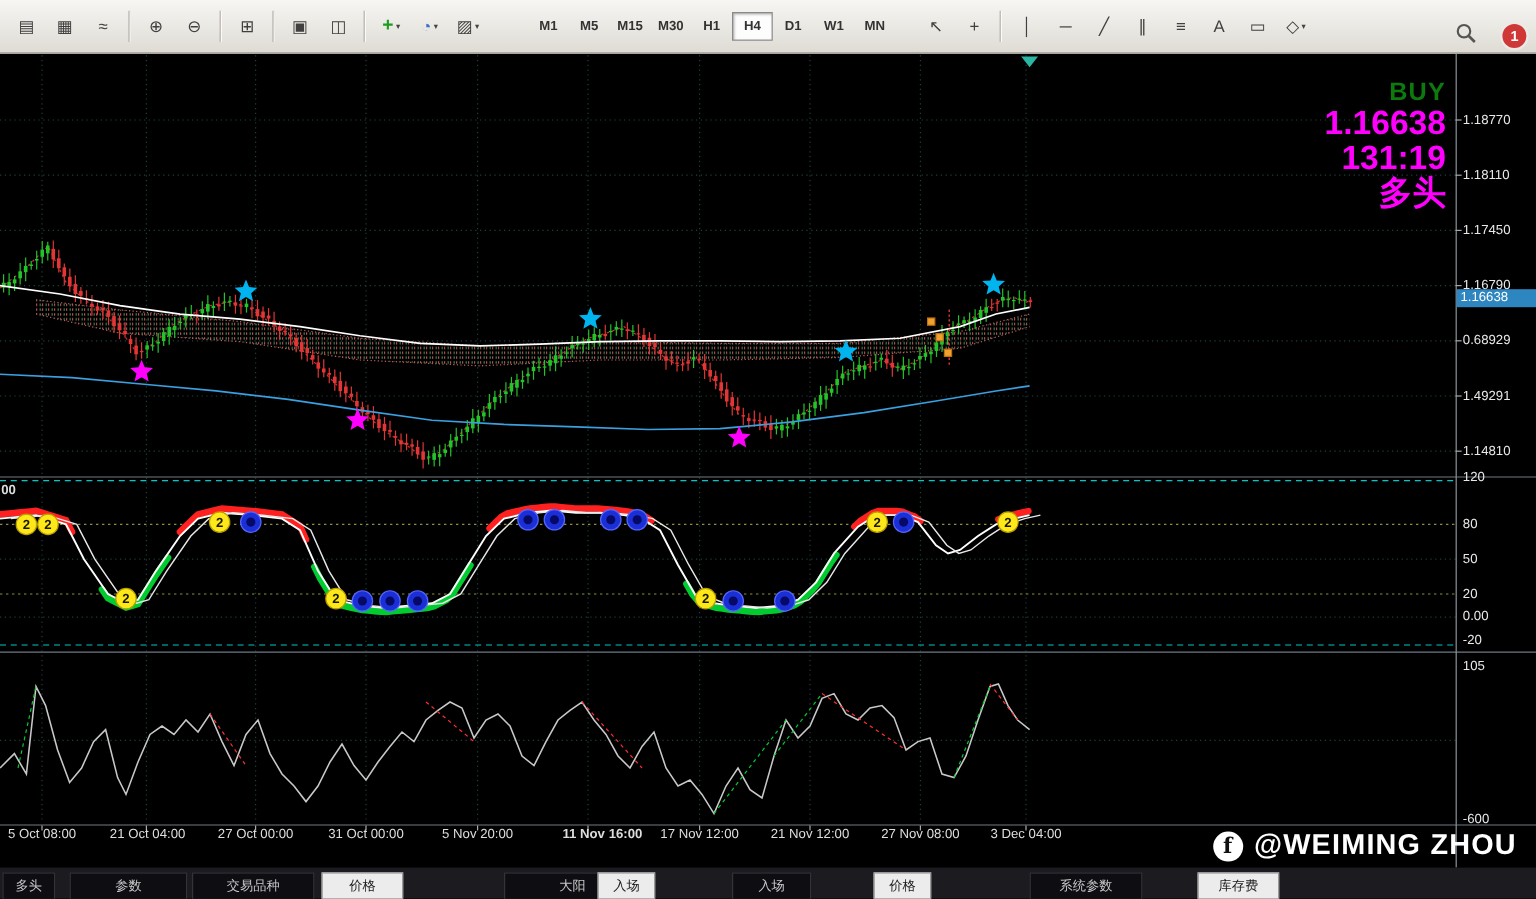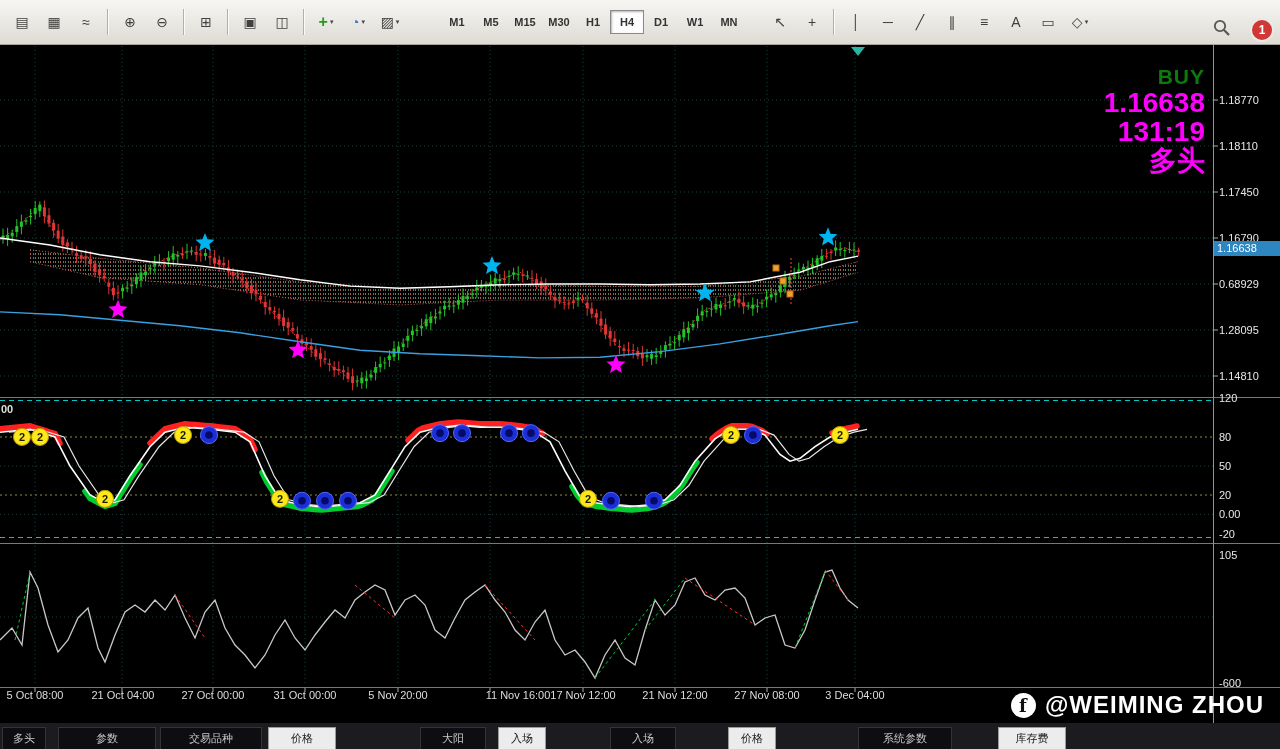--- a/index.html
+++ b/index.html
@@ -617,7 +617,7 @@
     <div class="scale-label" style="top: 186px;">1.17450</div>
     <div class="scale-label" style="top: 232px;">1.16790</div>
     <div class="scale-label" style="top: 278px;">0.68929</div>
-    <div class="scale-label" style="top: 324px;">1.28095</div>
+    <div class="scale-label" style="top: 324px;">1.49291</div>
     <div class="scale-label" style="top: 370px;">1.14810</div>
     <div class="price-tag" style="top: 240.594px; background: rgb(46, 134, 193);">1.16638</div>
     <div class="scale-label" style="top: 392.33px;">120</div>

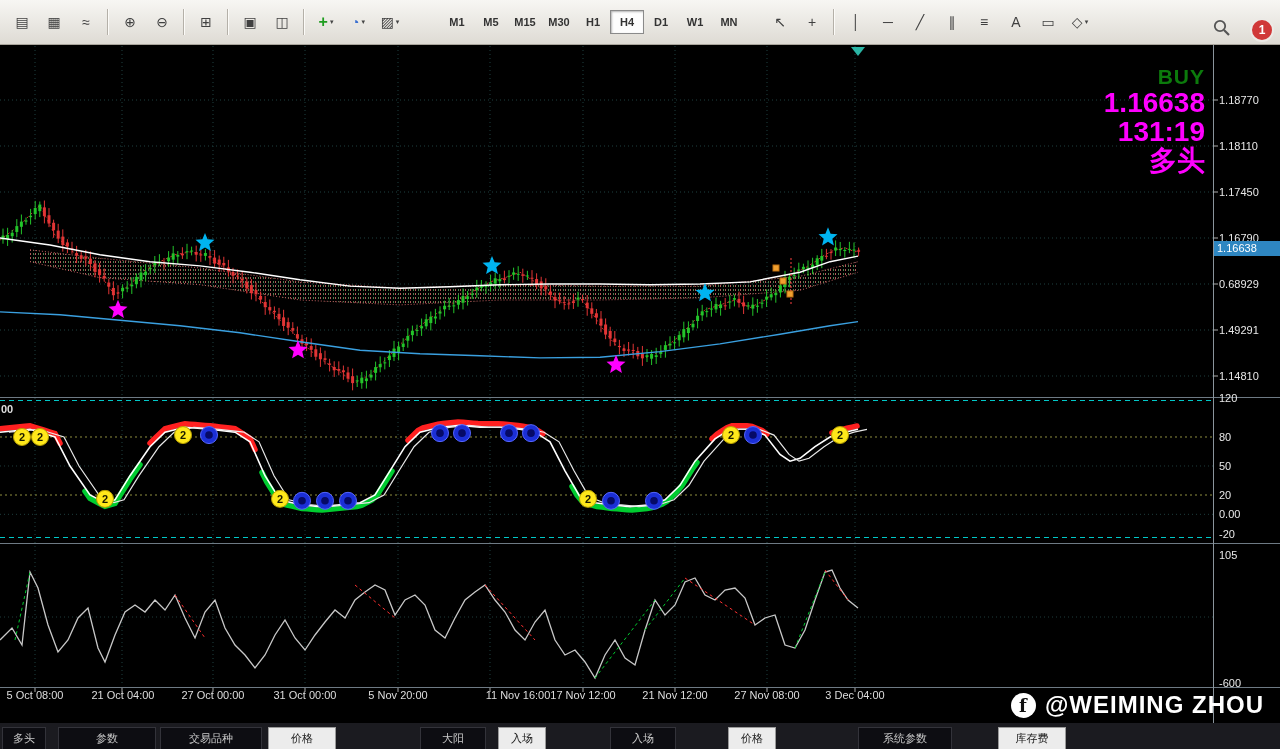--- a/index.html
+++ b/index.html
@@ -635,7 +635,7 @@
     <div class="time-label" style="left: 213px;">27 Oct 00:00</div>
     <div class="time-label" style="left: 305px;">31 Oct 00:00</div>
     <div class="time-label" style="left: 398px;">5 Nov 20:00</div>
-    <div class="time-label" style="left: 518px;">11 Nov 16:00</div>
+    <div class="time-label" style="left: 502px; font-weight: bold;">11 Nov 16:00</div>
     <div class="time-label" style="left: 583px;">17 Nov 12:00</div>
     <div class="time-label" style="left: 675px;">21 Nov 12:00</div>
     <div class="time-label" style="left: 767px;">27 Nov 08:00</div>

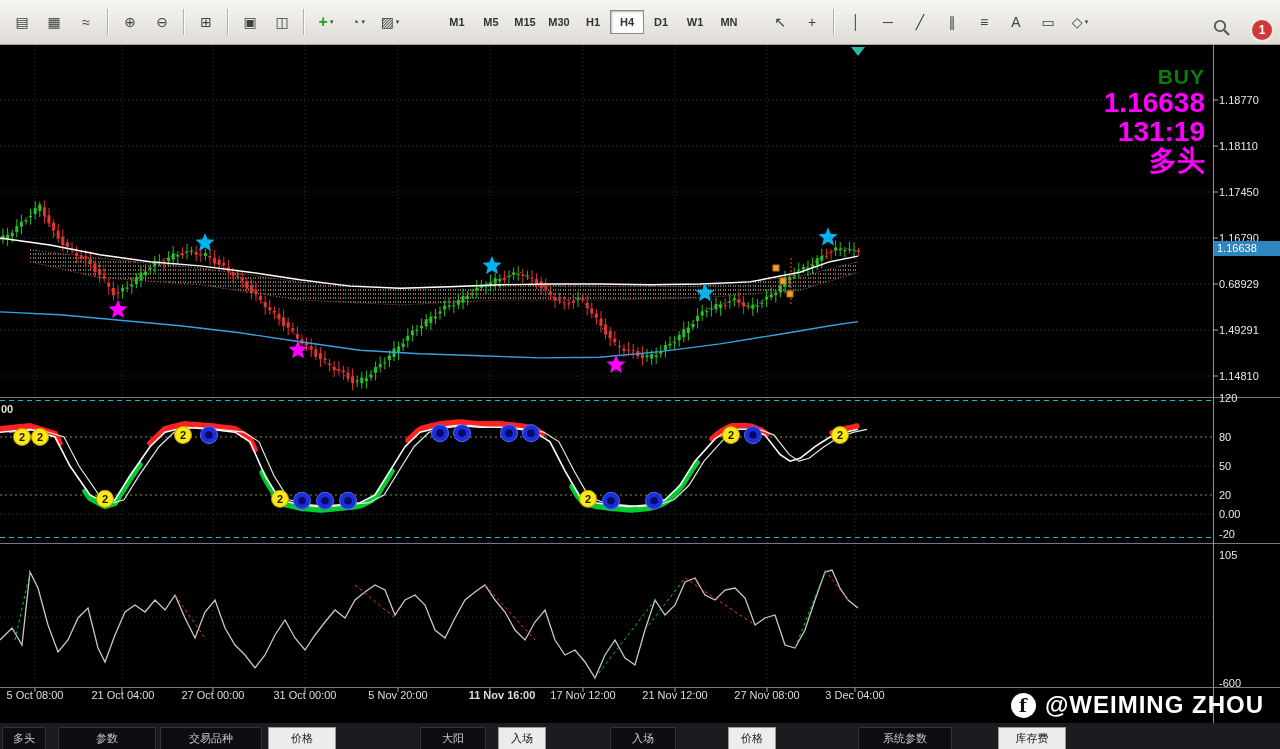--- a/index.html
+++ b/index.html
@@ -653,7 +653,7 @@
     <div class="bcell dark" style="left: 58px; width: 96px;">参数</div>
     <div class="bcell dark" style="left: 160px; width: 100px;">交易品种</div>
     <div class="bcell light" style="left: 268px; width: 66px;">价格</div>
-    <div class="bcell dark" style="left: 420px; width: 64px;">大阳</div>
+    <div class="bcell dark" style="left: 420px; width: 64px; padding-left: 24px;">大阳</div>
     <div class="bcell light" style="left: 498px; width: 46px;">入场</div>
     <div class="bcell dark" style="left: 610px; width: 64px;">入场</div>
     <div class="bcell light" style="left: 728px; width: 46px;">价格</div>

